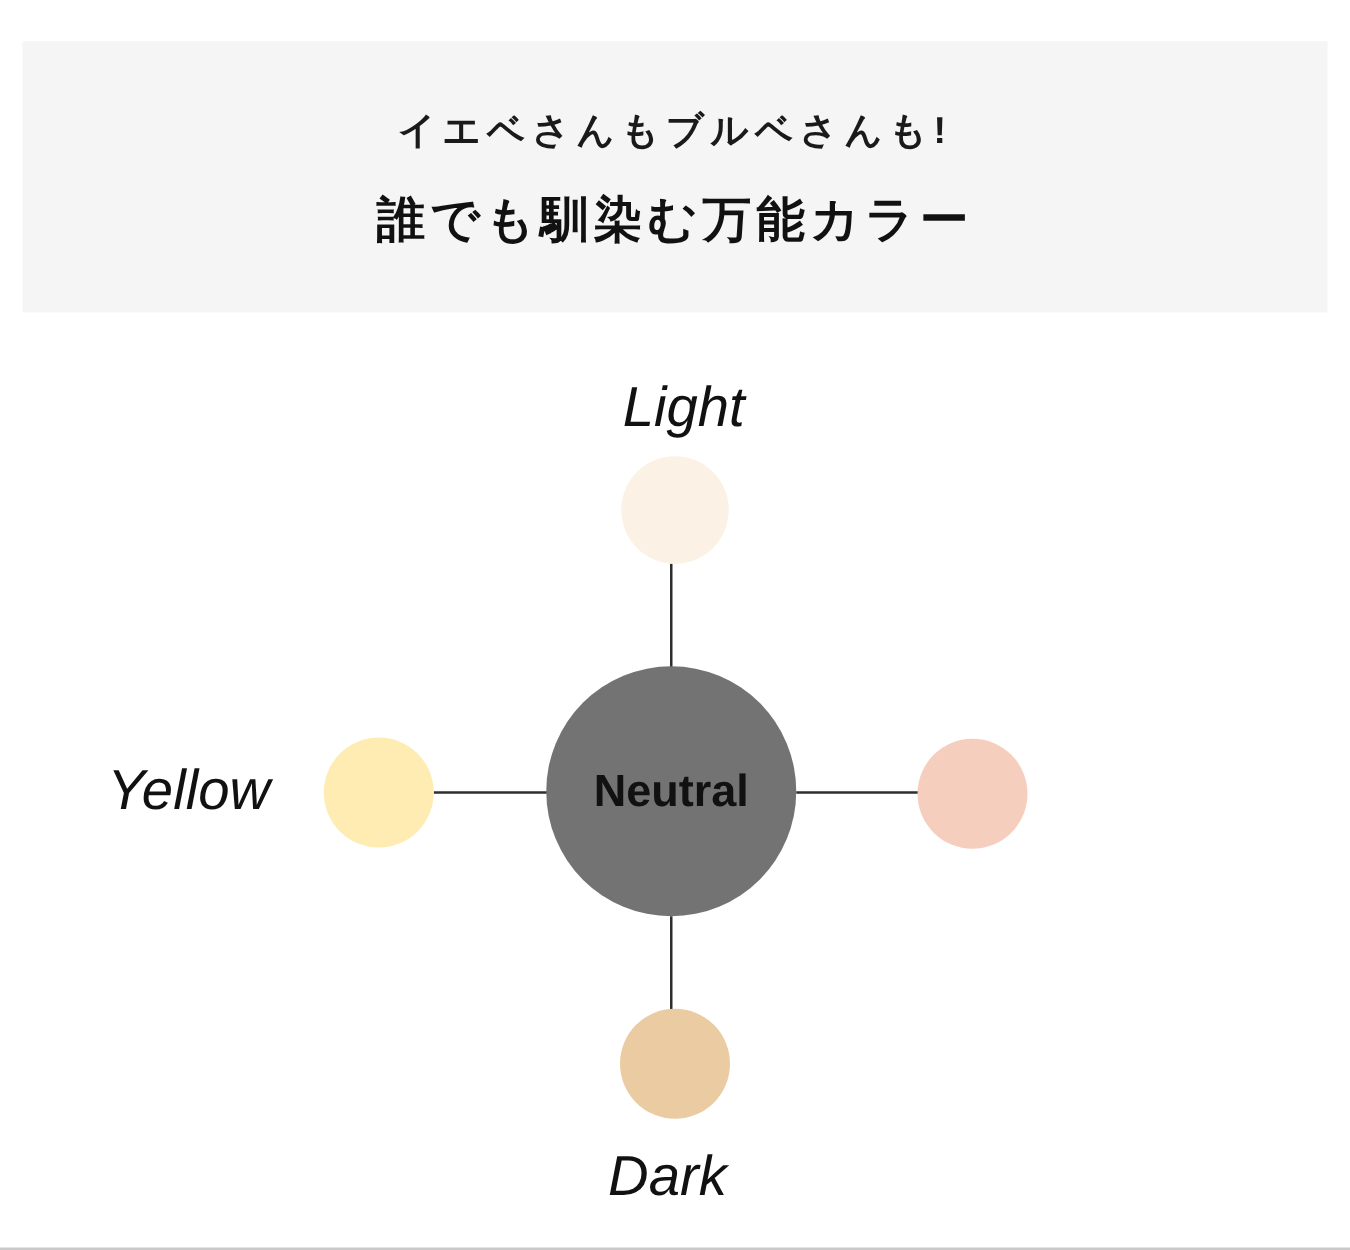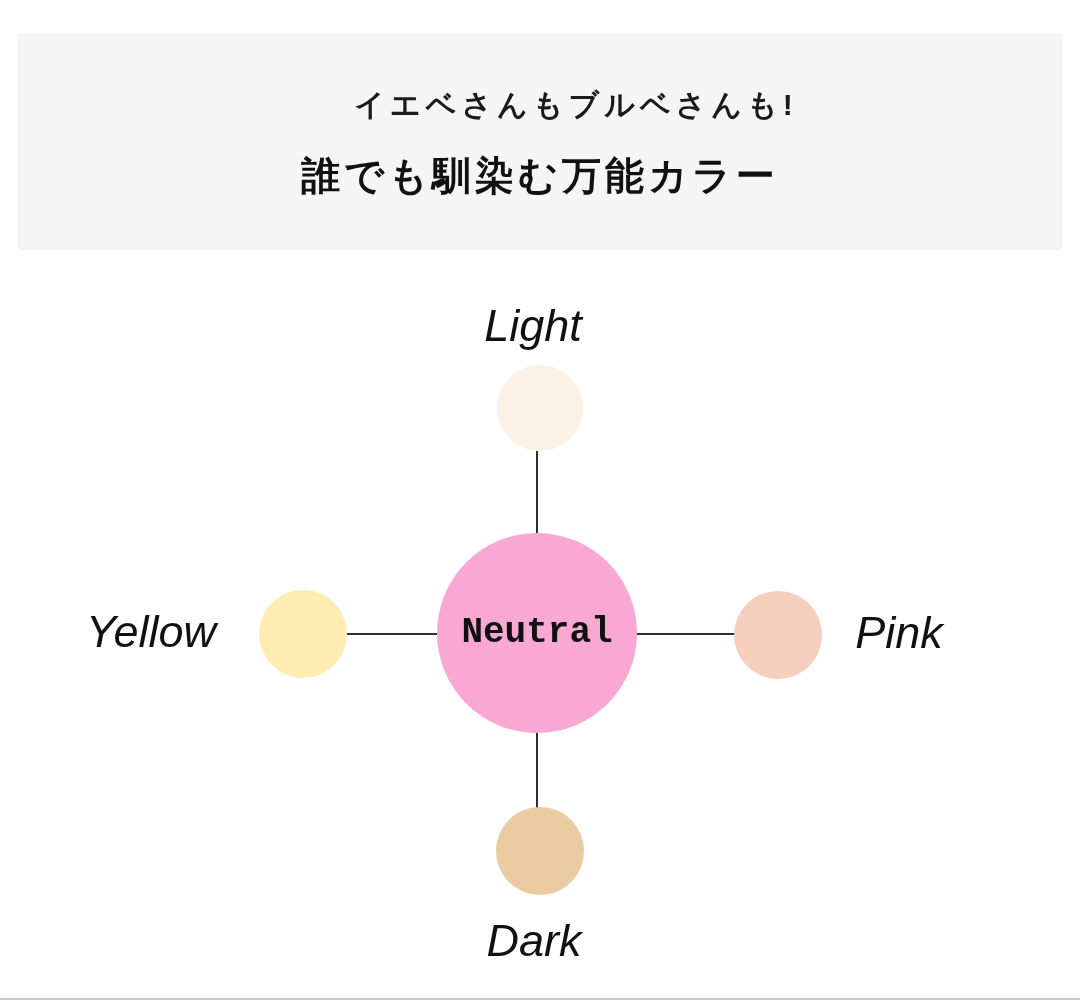--- a/index.html
+++ b/index.html
@@ -36,7 +36,6 @@
     letter-spacing: 5px;
     white-space: nowrap;
     color: #1a1a1a;
-    margin-left: 36px;
   }
   .header-title {
     position: absolute;

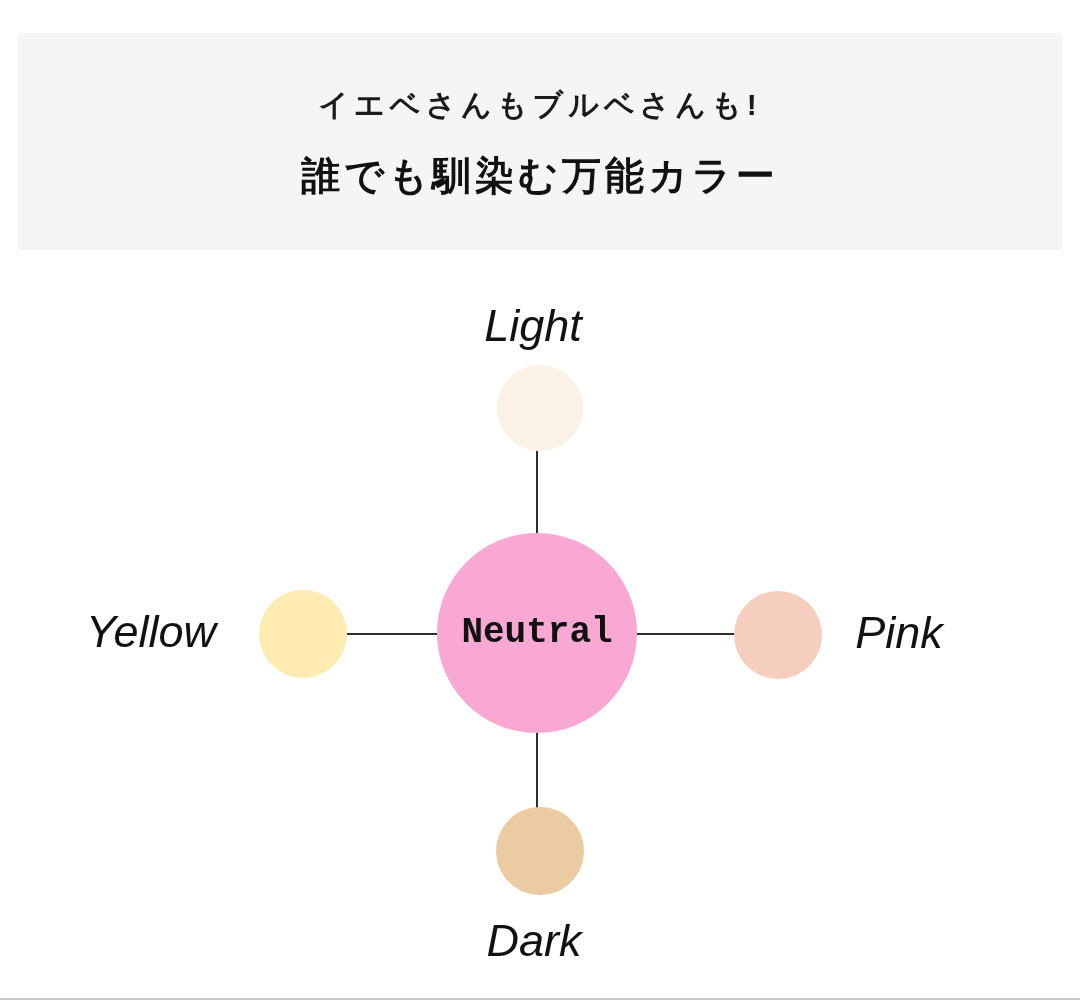--- a/index.html
+++ b/index.html
@@ -95,7 +95,7 @@
     white-space: nowrap;
     color: #111111;
   }
-  .label-light  { left: 533px; top: 326px; font-style: italic; }
+  .label-light  { left: 547px; top: 326px; font-style: italic; }
   .label-pink   { left: 899px; top: 633px; }
   .label-dark   { left: 534px; top: 941px; }
   .label-yellow { left: 151px; top: 632px; }

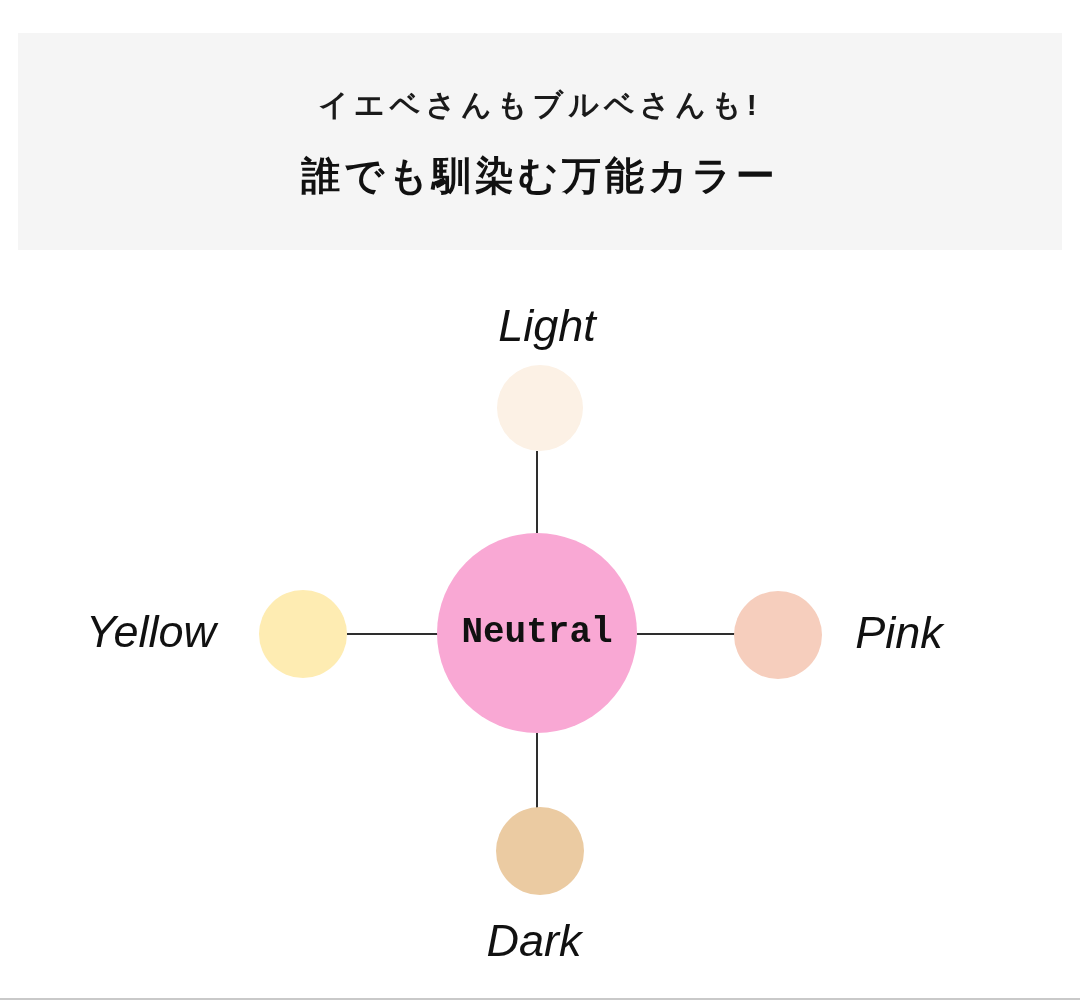--- a/index.html
+++ b/index.html
@@ -124,7 +124,7 @@
   <div class="connector conn-left" style="background: rgb(46, 46, 46);"></div>
   <div class="connector conn-right" style="background: rgb(46, 46, 46);"></div>
 
-  <div class="circle circle-center" style="background: #f9a8d4; font-family: Liberation Mono, monospace;">
+  <div class="circle circle-center" style="background: #737373;">
     <div class="center-text">Neutral</div>
   </div>
 

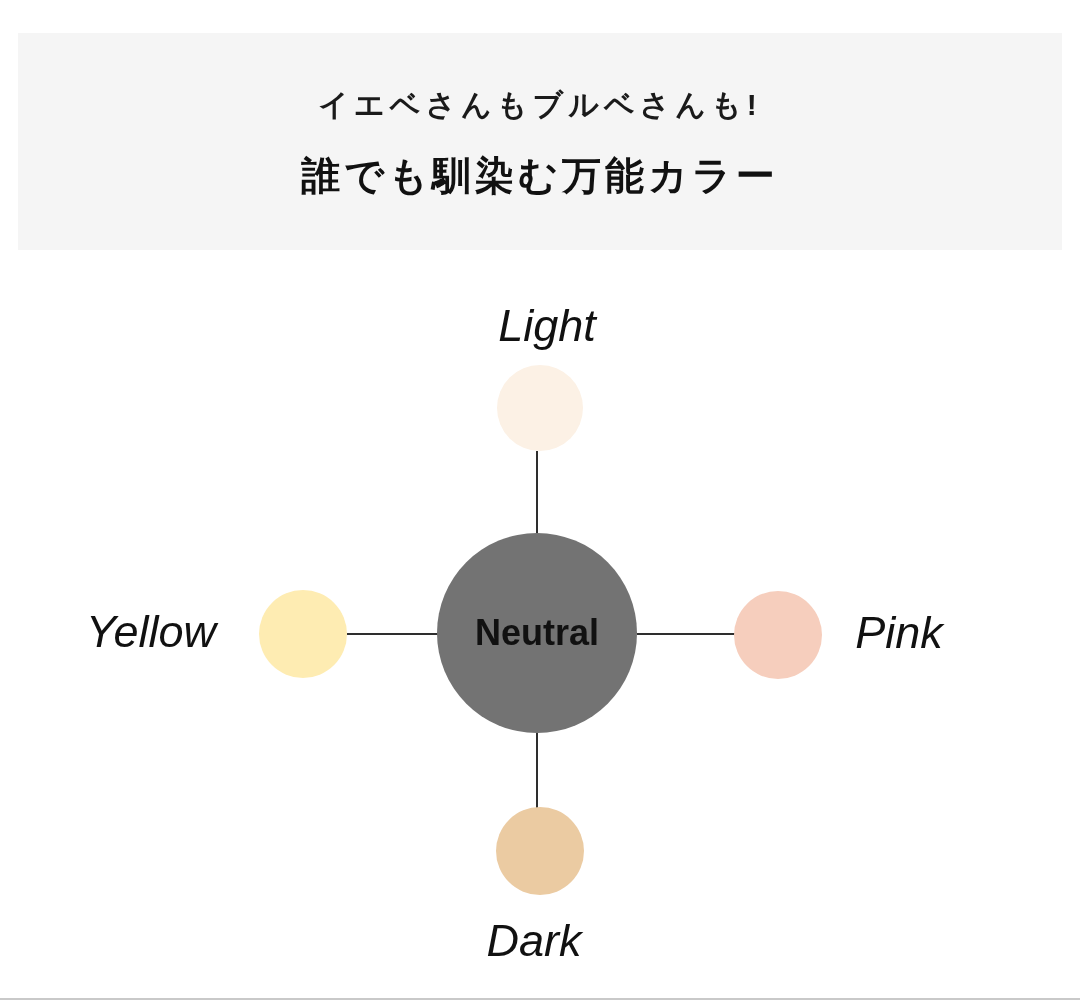--- a/index.html
+++ b/index.html
@@ -134,7 +134,6 @@
   <div class="circle circle-yellow" style="background: rgb(254, 236, 178);"></div>
 
   <div class="node-label label-light">Light</div>
-  <div class="node-label label-pink">Pink</div>
   <div class="node-label label-dark">Dark</div>
   <div class="node-label label-yellow">Yellow</div>
 

